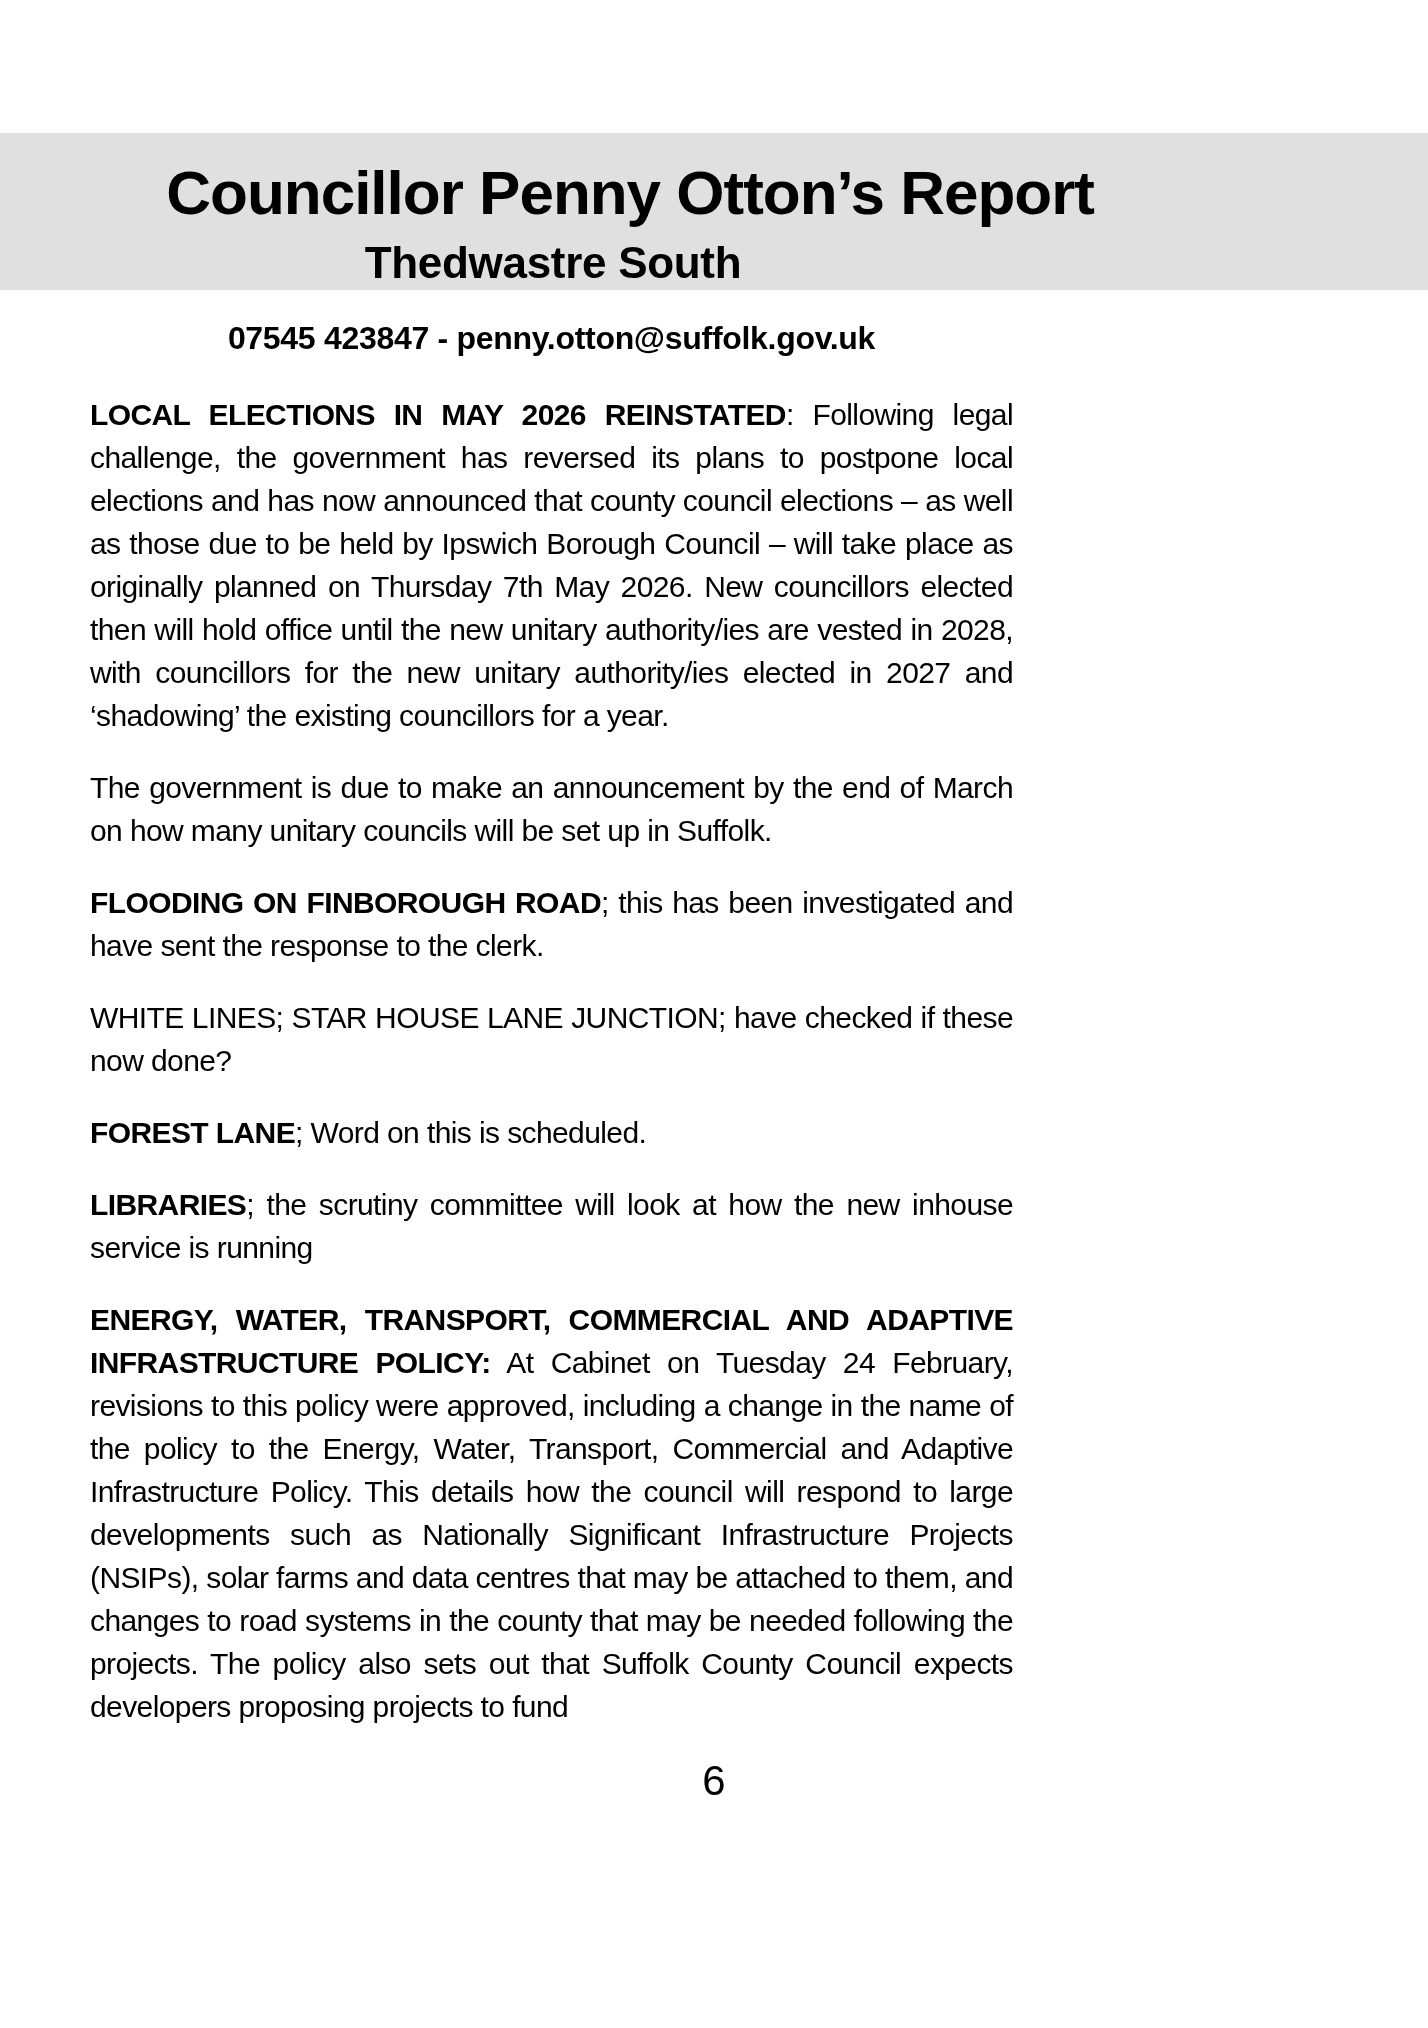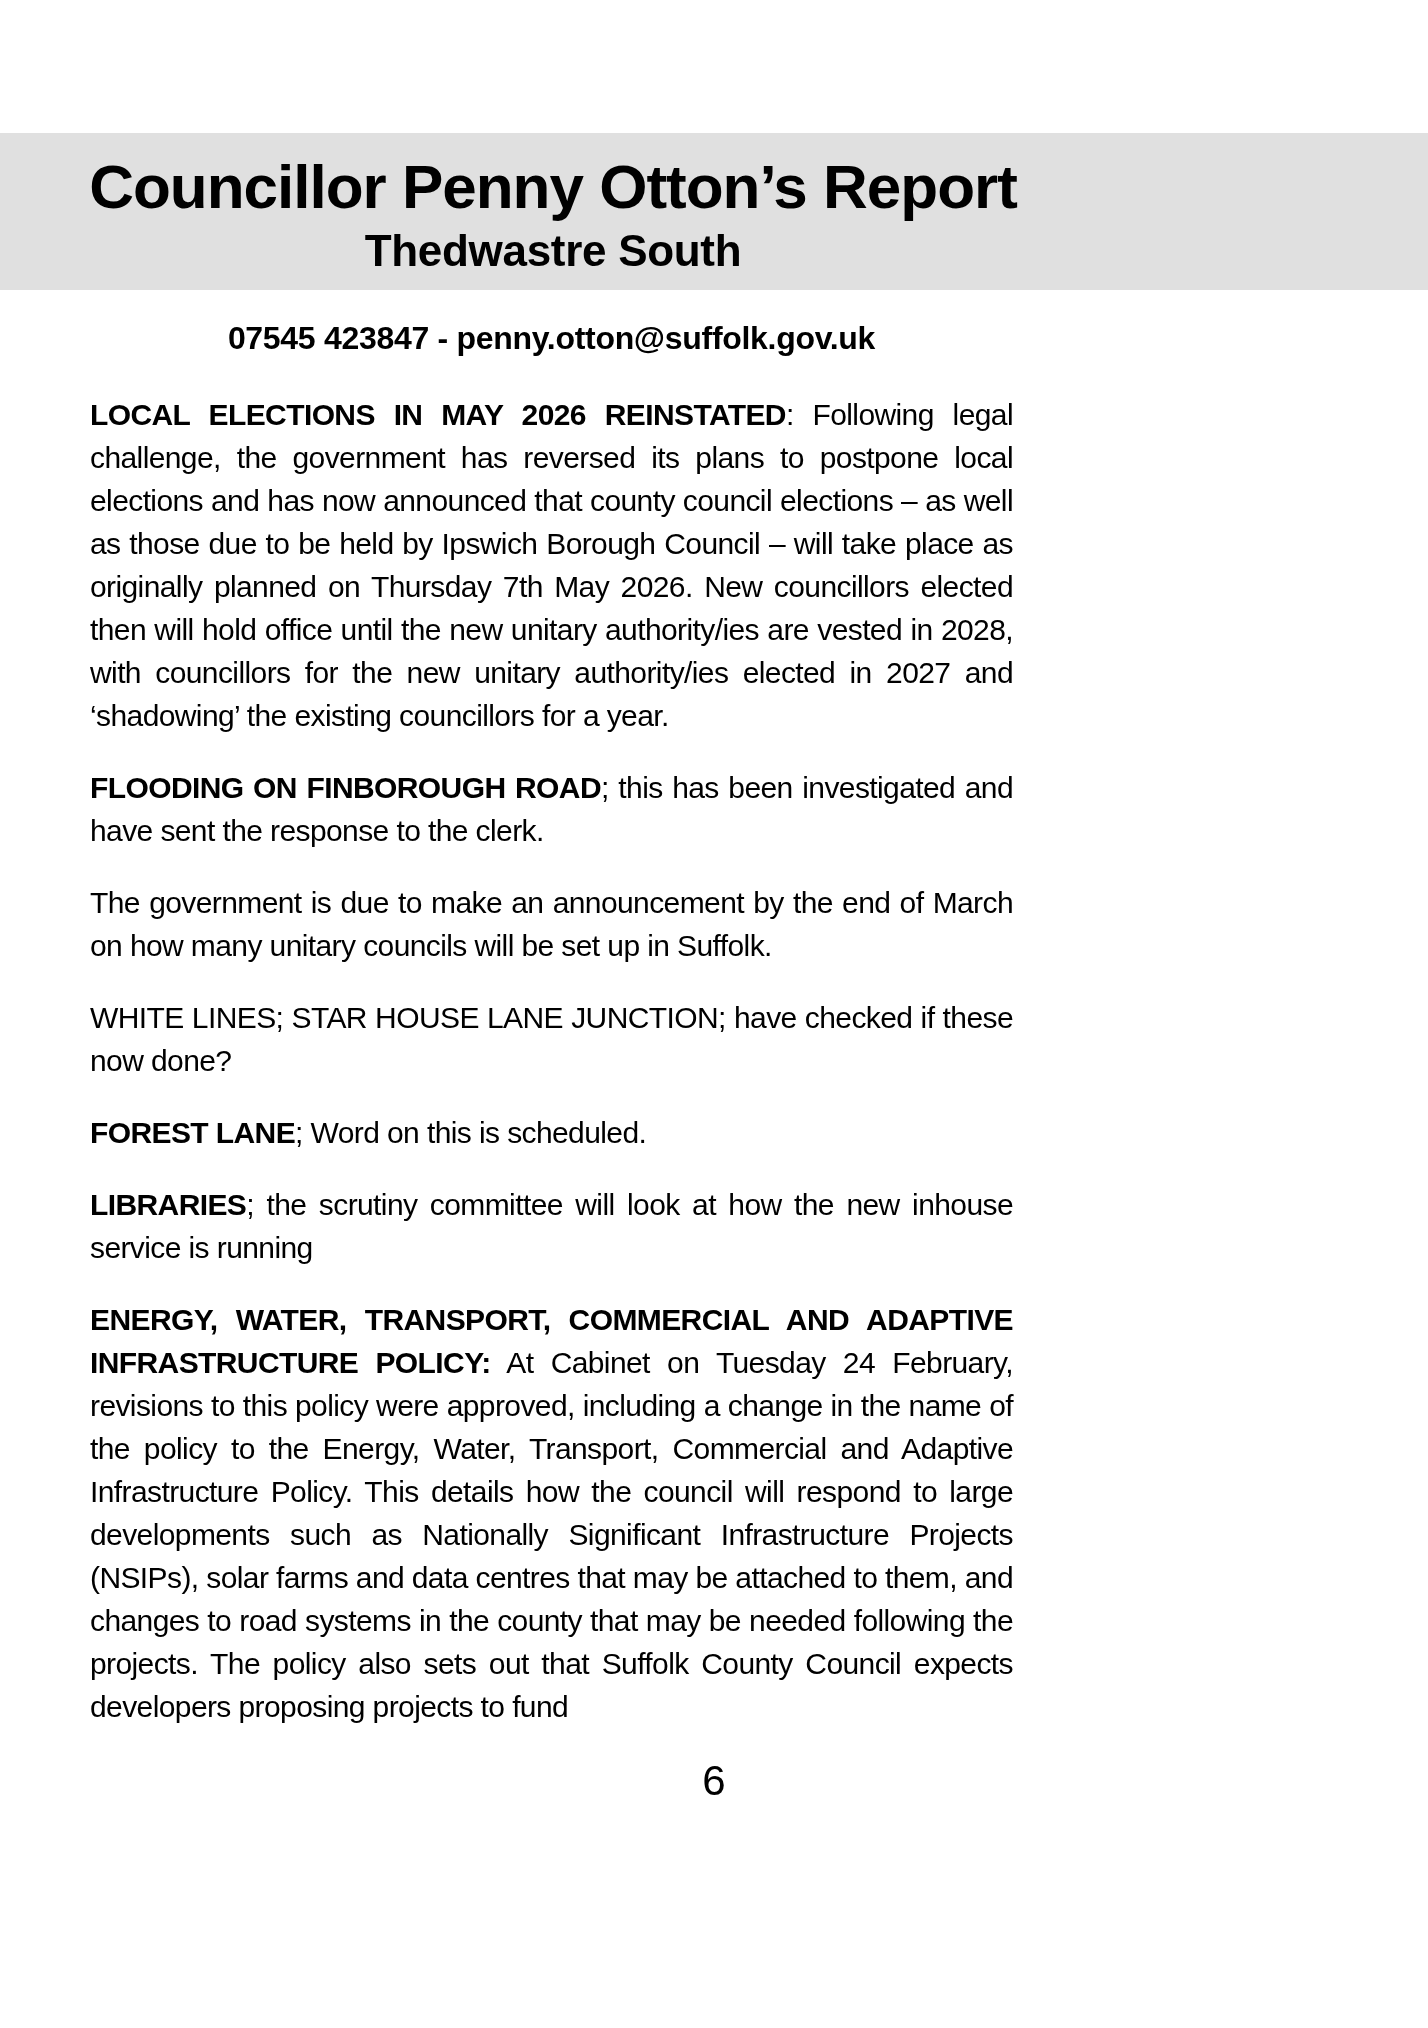--- a/index.html
+++ b/index.html
@@ -29,11 +29,12 @@
     text-align: center;
   }
   .banner-title {
-    margin: 6px;
+    margin: 12px;
     font-size: 62px;
     font-weight: bold;
     letter-spacing: -1px;
     line-height: 1.1;
+    text-align: right;
   }
   .banner-subtitle {
     margin: 2px 0 0 0;

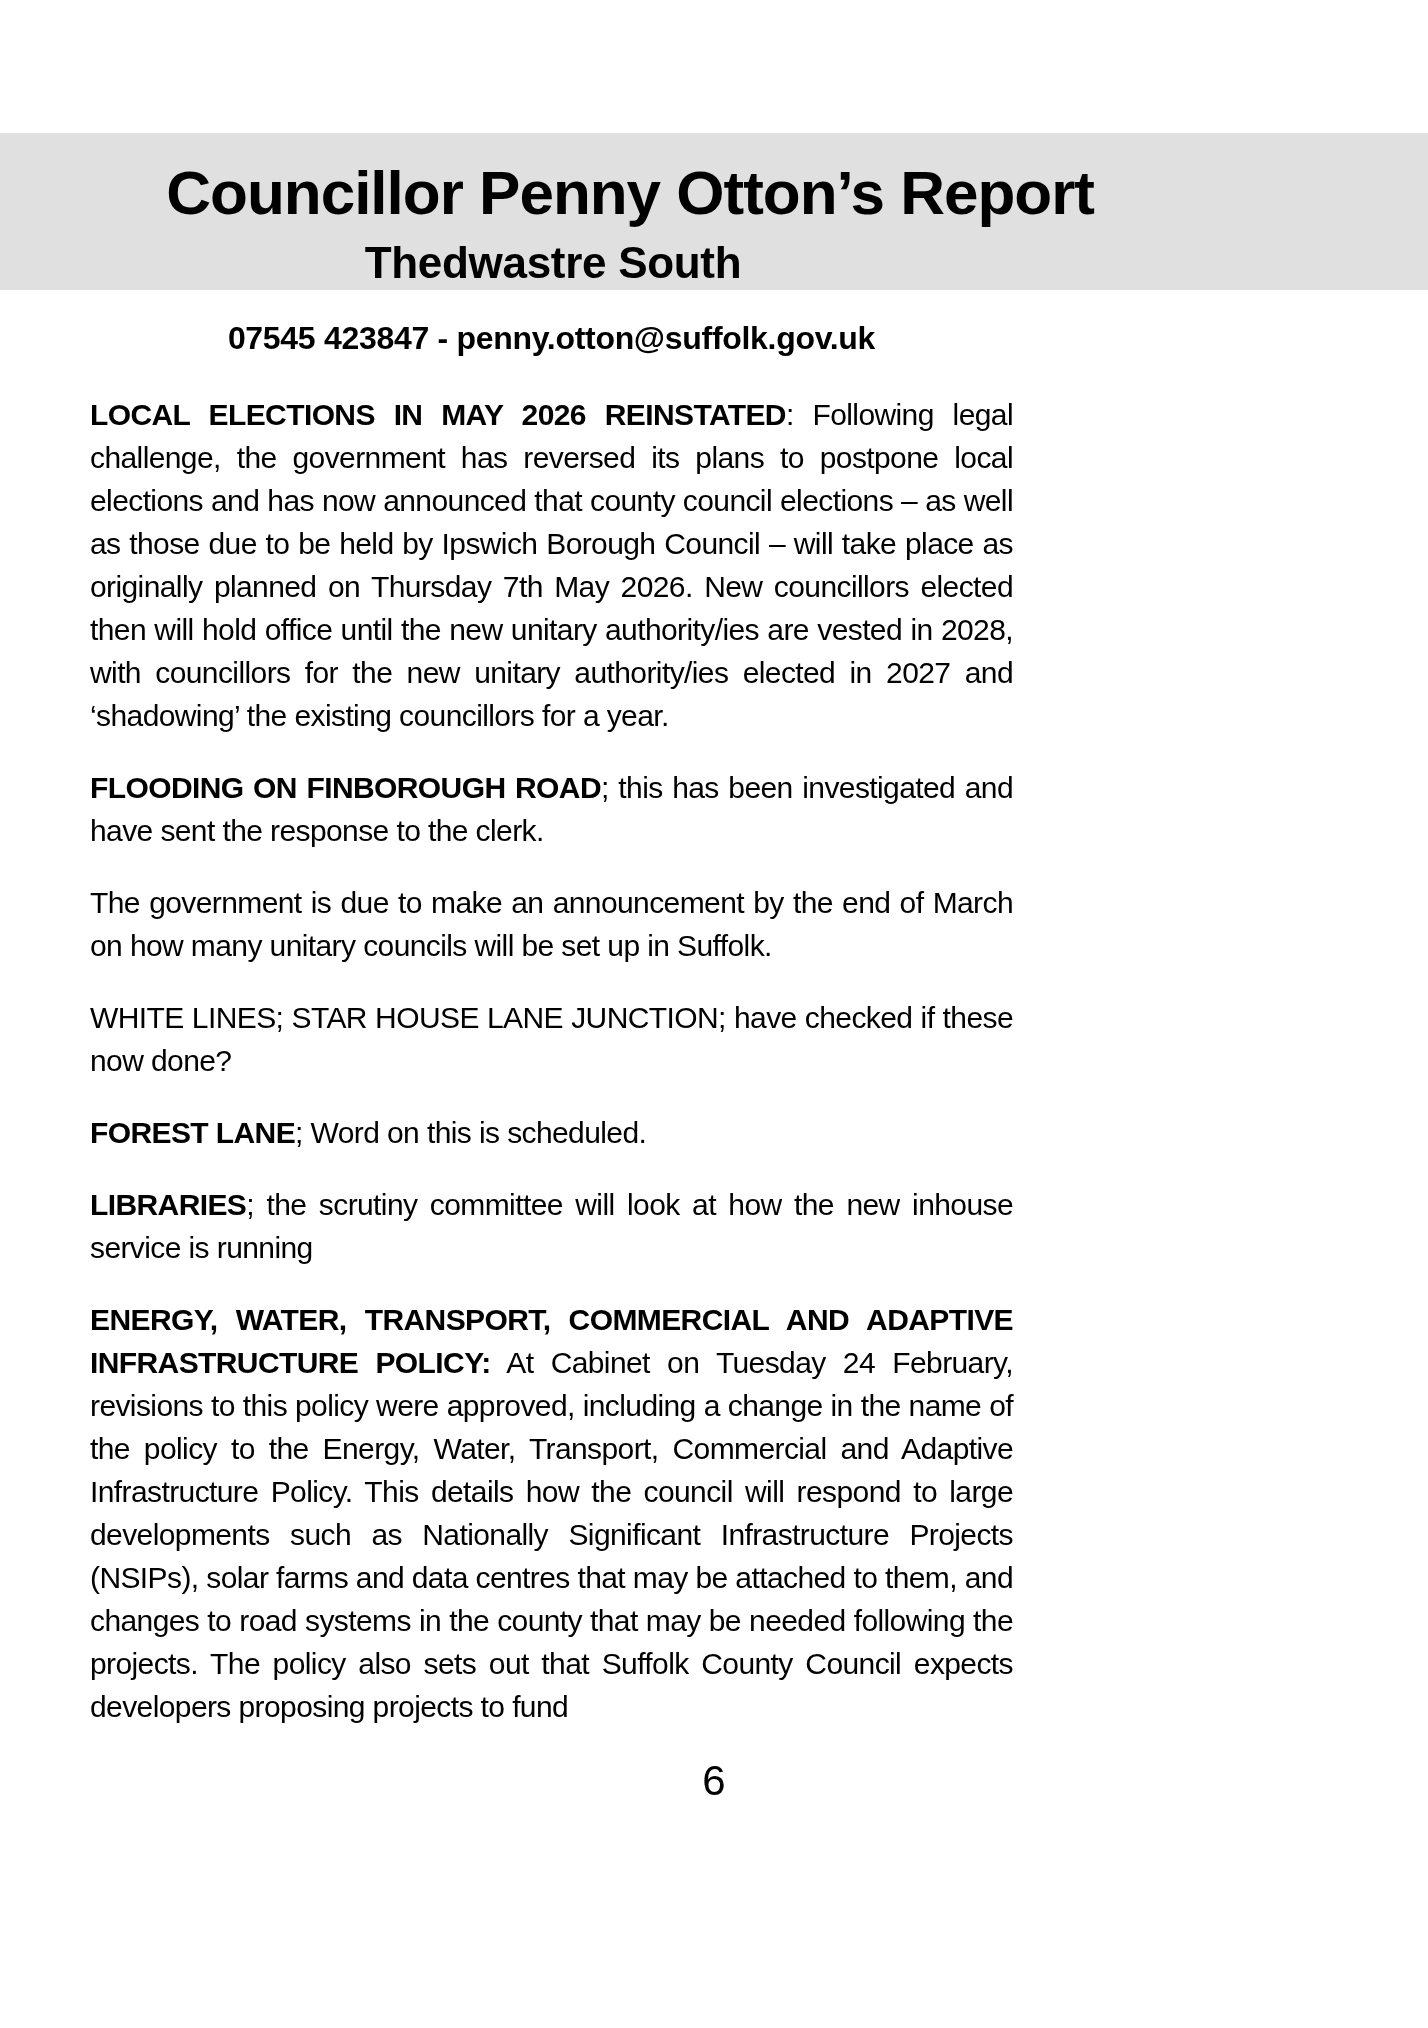--- a/index.html
+++ b/index.html
@@ -92,9 +92,9 @@
   <main class="body-text" id="paragraphs">
   <p class="para"><strong class="para-heading">LOCAL ELECTIONS IN MAY 2026 REINSTATED</strong><span class="para-sep">: </span><span class="para-text">Following legal challenge, the  government has reversed its plans to postpone local elections and has now announced that county council elections – as well as those due to be held by Ipswich Borough Council – will take place as originally planned on Thursday 7th May 2026.  New councillors elected then will hold office until the new unitary authority/ies are vested in 2028, with councillors for the new unitary authority/ies  elected in 2027 and ‘shadowing’ the existing councillors for a year.</span></p>
 
+  <p class="para"><strong class="para-heading"></strong><span class="para-sep"></span><span class="para-text">The government is due to make an announcement by the end of March on how many unitary councils will be set up in Suffolk.</span></p>
+
   <p class="para"><strong class="para-heading">FLOODING ON FINBOROUGH ROAD</strong><span class="para-sep">; </span><span class="para-text">this has been investigated and have sent the response to the clerk.</span></p>
-
-  <p class="para"><strong class="para-heading"></strong><span class="para-sep"></span><span class="para-text">The government is due to make an announcement by the end of March on how many unitary councils will be set up in Suffolk.</span></p>
 
   <p class="para"><strong class="para-heading"></strong><span class="para-sep"></span><span class="para-text">WHITE LINES; STAR HOUSE LANE JUNCTION; have checked if these now done?</span></p>
 

